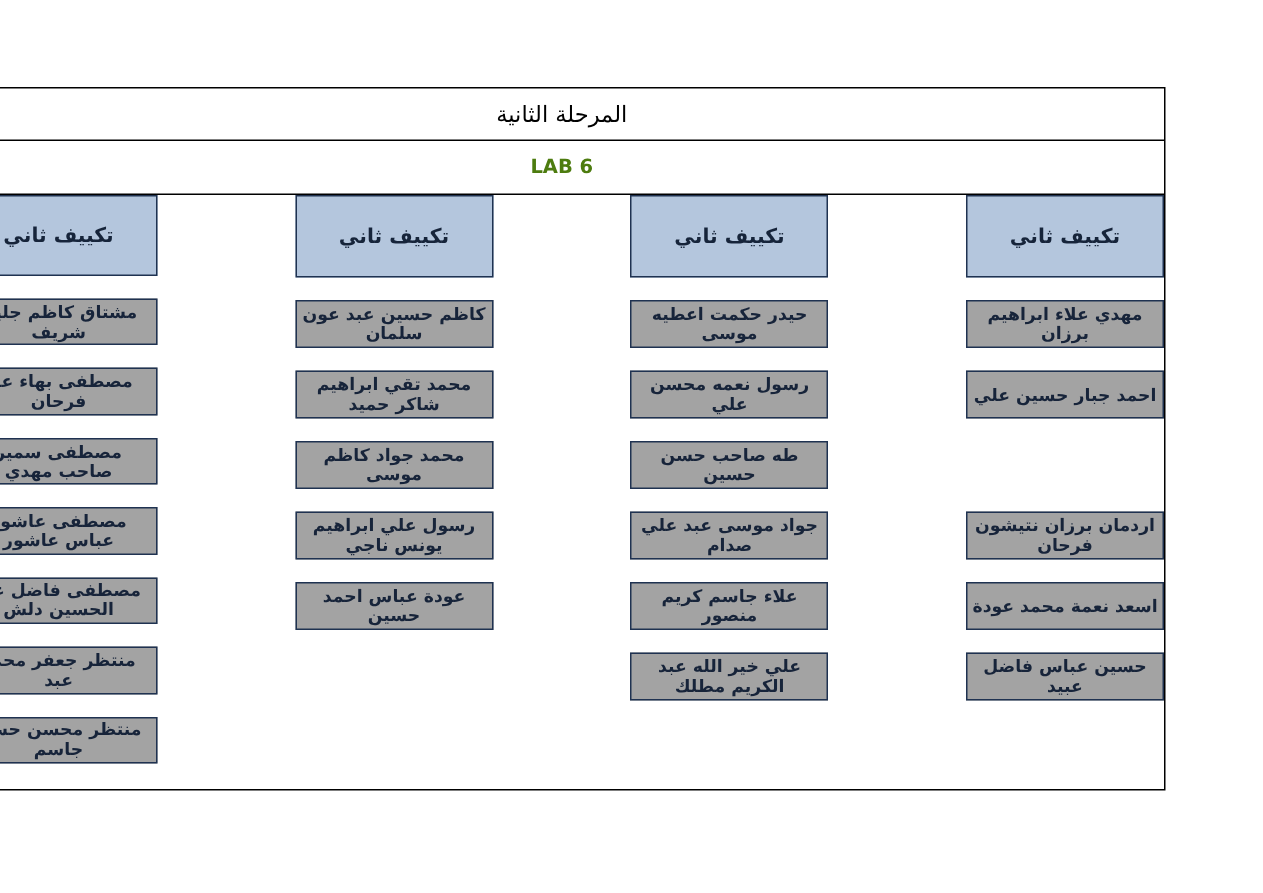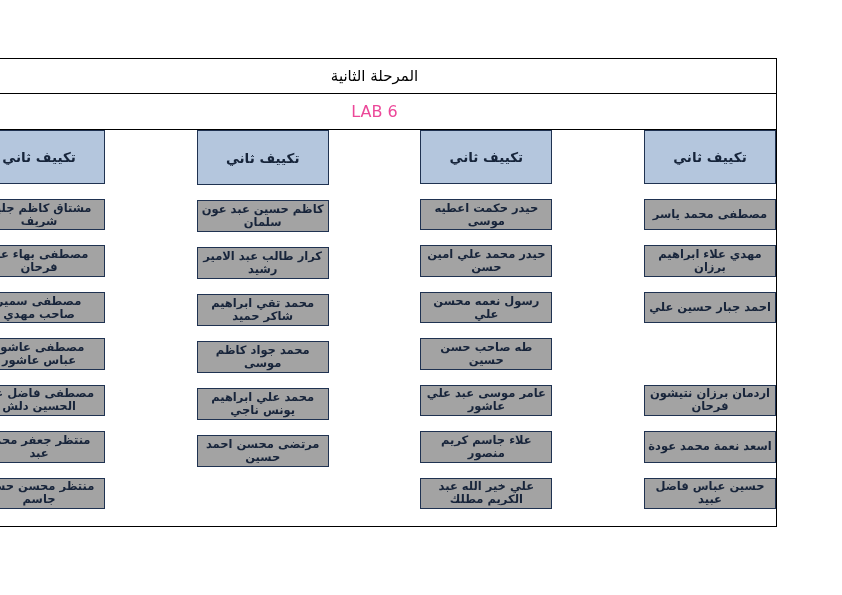--- a/index.html
+++ b/index.html
@@ -59,9 +59,9 @@
     box-sizing: border-box;
   }
   .lab-row .lab-text {
-    font-size: 16px;
-    font-weight: normal;
-    color: #ec4899;
+    font-size: 13px;
+    font-weight: bold;
+    color: #4d7c0f;
     direction: ltr;
   }
 

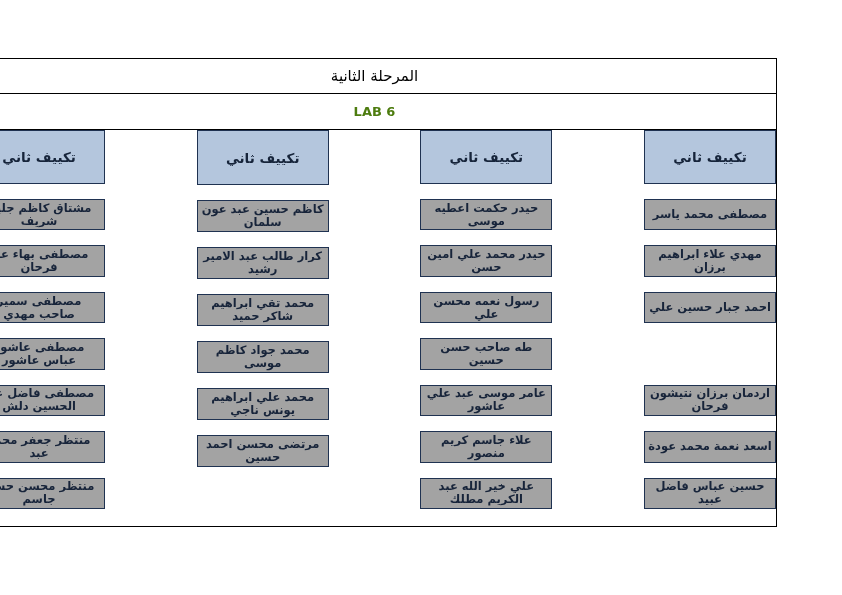--- a/index.html
+++ b/index.html
@@ -149,9 +149,6 @@
           <span class="head-text">تكييف ثاني</span>
         </div>
         <div class="cell">
-          <span class="cell-text">مصطفى محمد ياسر</span>
-        </div>
-        <div class="cell">
           <span class="cell-text">مهدي علاء ابراهيم برزان</span>
         </div>
         <div class="cell">

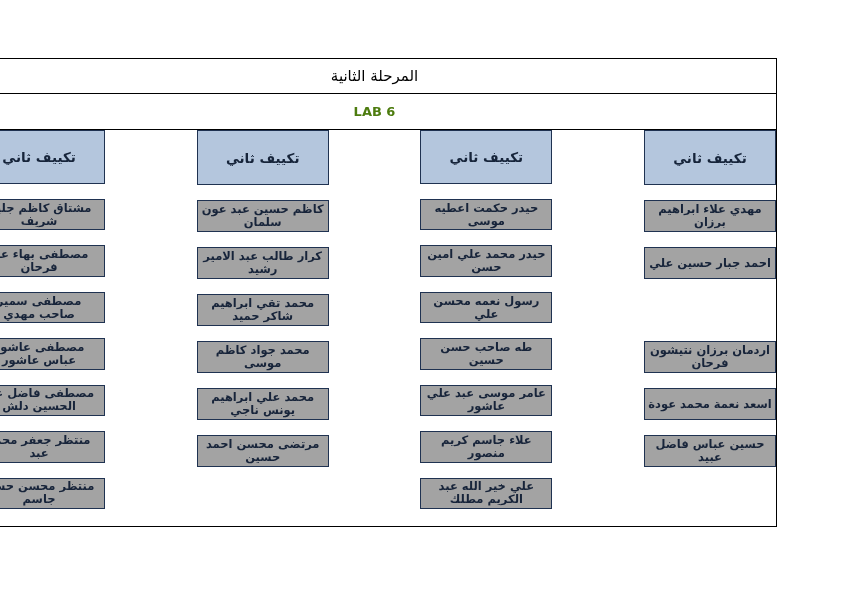--- a/index.html
+++ b/index.html
@@ -203,9 +203,6 @@
           <span class="cell-text">كاظم حسين عبد عون سلمان</span>
         </div>
         <div class="cell">
-          <span class="cell-text">كرار طالب عبد الامير رشيد</span>
-        </div>
-        <div class="cell">
           <span class="cell-text">محمد تقي ابراهيم شاكر حميد</span>
         </div>
         <div class="cell">

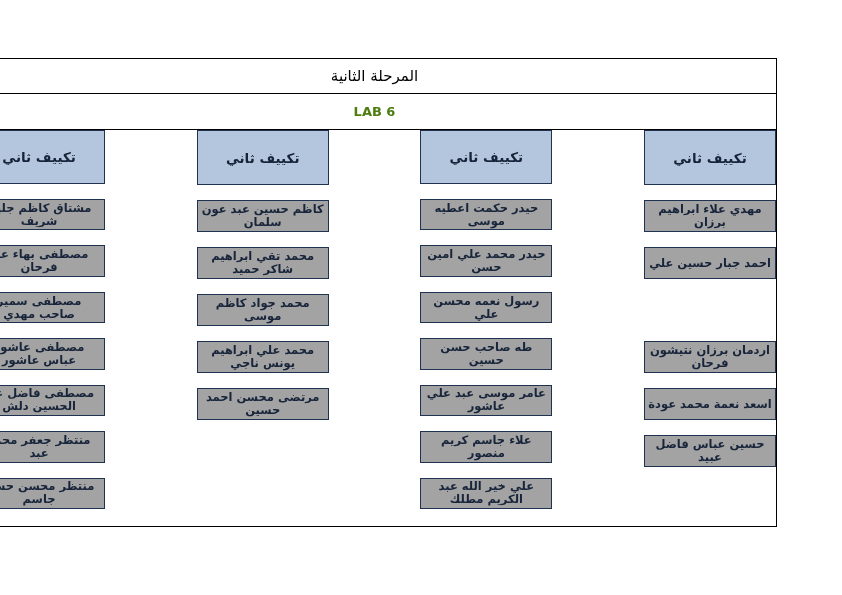--- a/index.html
+++ b/index.html
@@ -176,9 +176,6 @@
           <span class="cell-text">حيدر حكمت اعطيه موسى</span>
         </div>
         <div class="cell">
-          <span class="cell-text">حيدر محمد علي امين حسن</span>
-        </div>
-        <div class="cell">
           <span class="cell-text">رسول نعمه محسن علي</span>
         </div>
         <div class="cell">

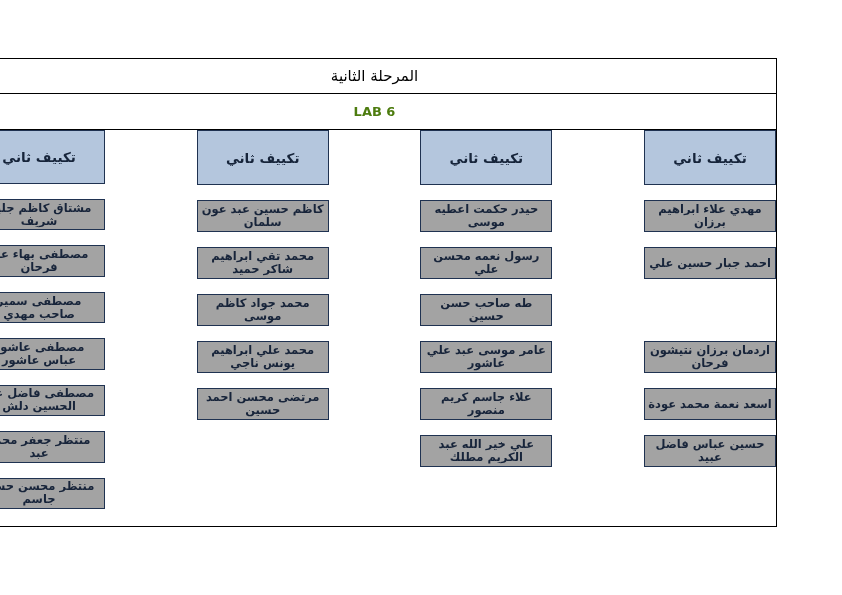--- a/index.html
+++ b/index.html
@@ -206,7 +206,7 @@
           <span class="cell-text">محمد جواد كاظم موسى</span>
         </div>
         <div class="cell">
-          <span class="cell-text">محمد علي ابراهيم يونس ناجي</span>
+          <span class="cell-text">رسول علي ابراهيم يونس ناجي</span>
         </div>
         <div class="cell">
           <span class="cell-text">مرتضى محسن احمد حسين</span>

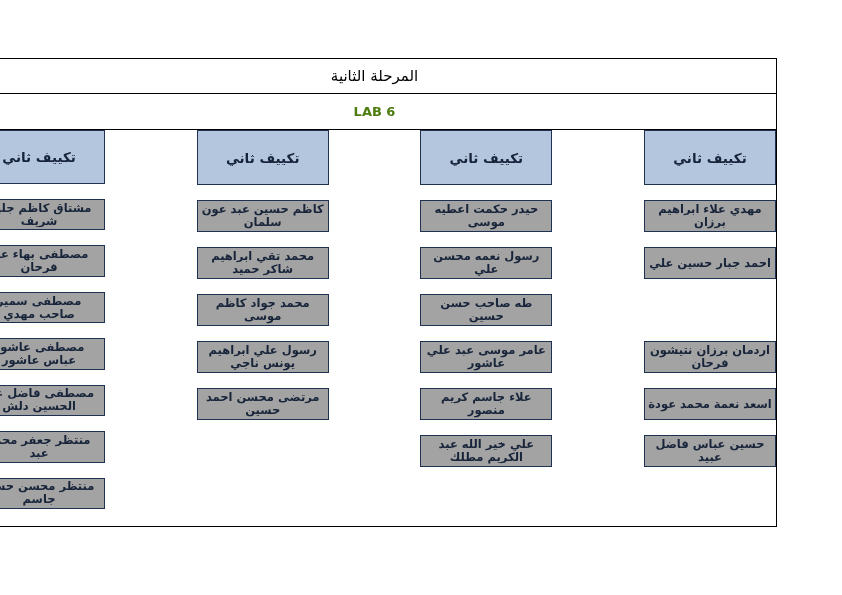--- a/index.html
+++ b/index.html
@@ -182,7 +182,7 @@
           <span class="cell-text">طه صاحب حسن حسين</span>
         </div>
         <div class="cell">
-          <span class="cell-text">عامر موسى عبد علي عاشور</span>
+          <span class="cell-text">جواد موسى عبد علي صدام</span>
         </div>
         <div class="cell">
           <span class="cell-text">علاء جاسم كريم منصور</span>

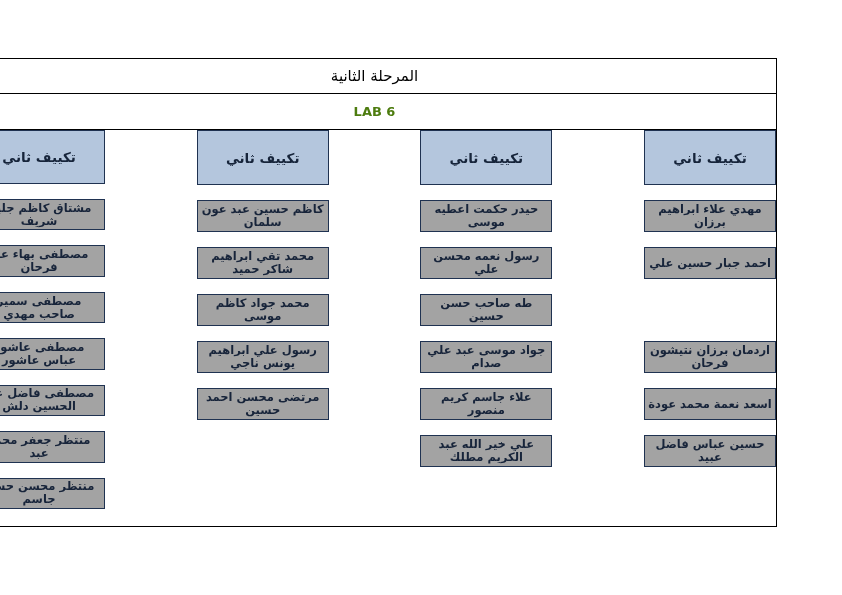--- a/index.html
+++ b/index.html
@@ -209,7 +209,7 @@
           <span class="cell-text">رسول علي ابراهيم يونس ناجي</span>
         </div>
         <div class="cell">
-          <span class="cell-text">مرتضى محسن احمد حسين</span>
+          <span class="cell-text">عودة عباس احمد حسين</span>
         </div>
       </div>
 

